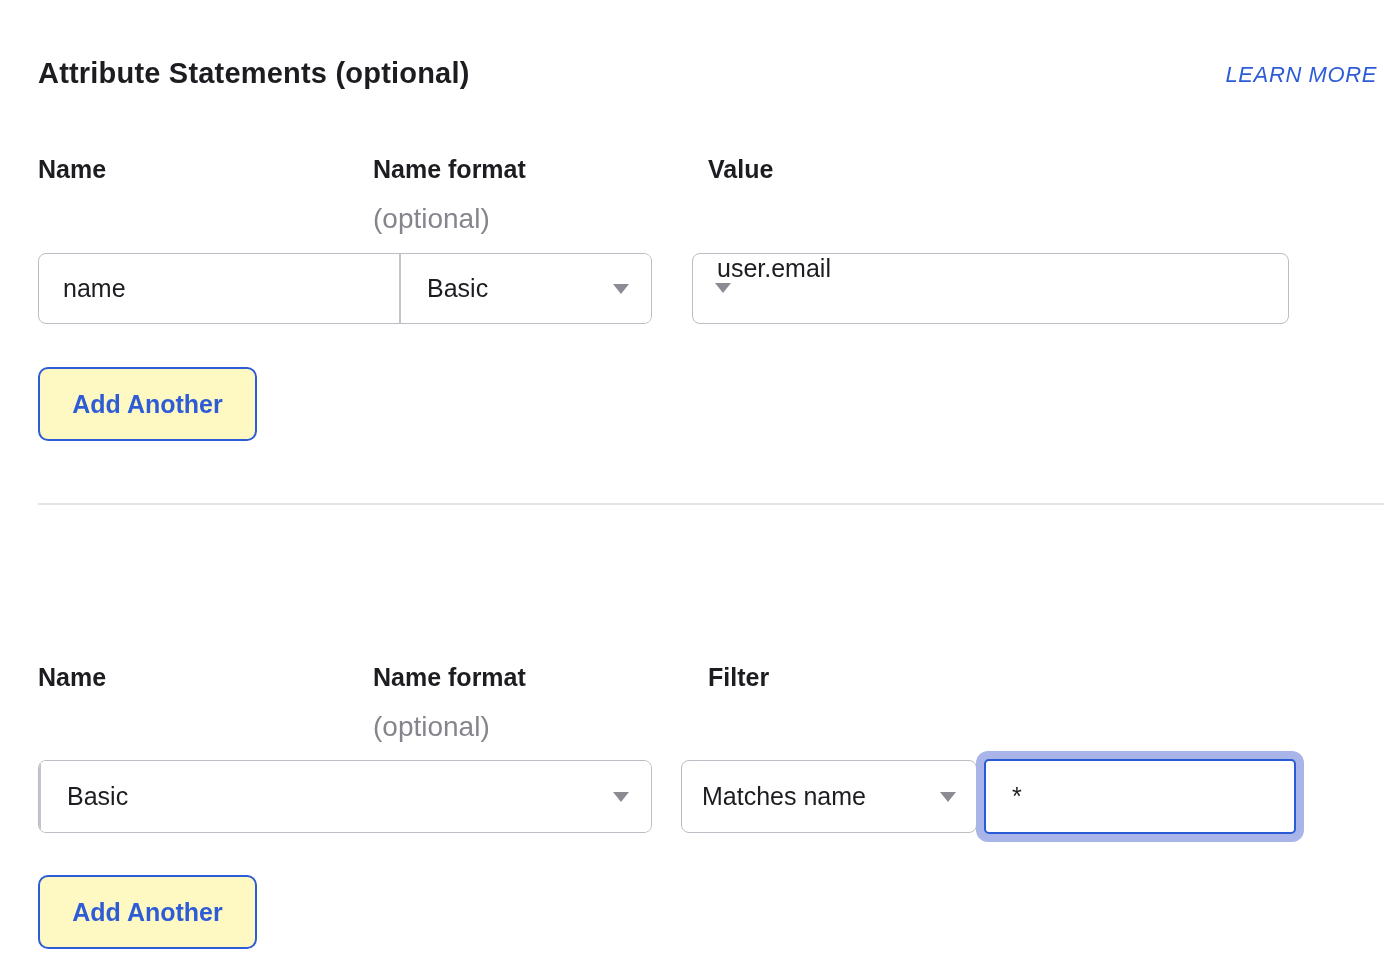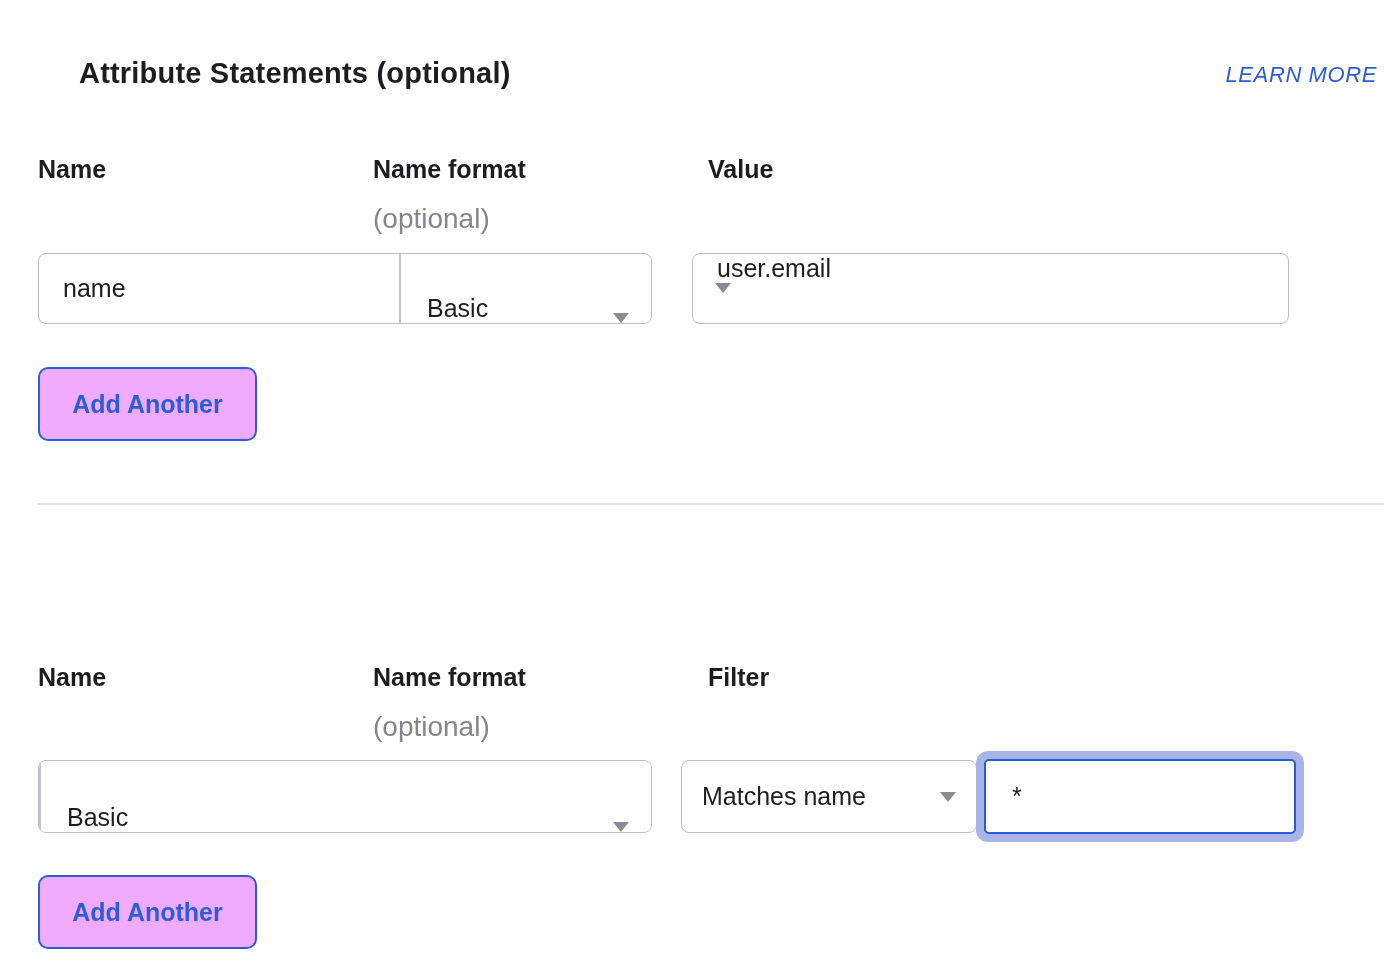--- a/index.html
+++ b/index.html
@@ -165,7 +165,7 @@
 
 <div class="screen">
 
-  <h2 class="section-title" style="top:58px;margin-left:41px;">Attribute Statements (optional)</h2>
+  <h2 class="section-title" style="top:58px;">Attribute Statements (optional)</h2>
 
   <a class="learn-more">LEARN MORE</a>
 

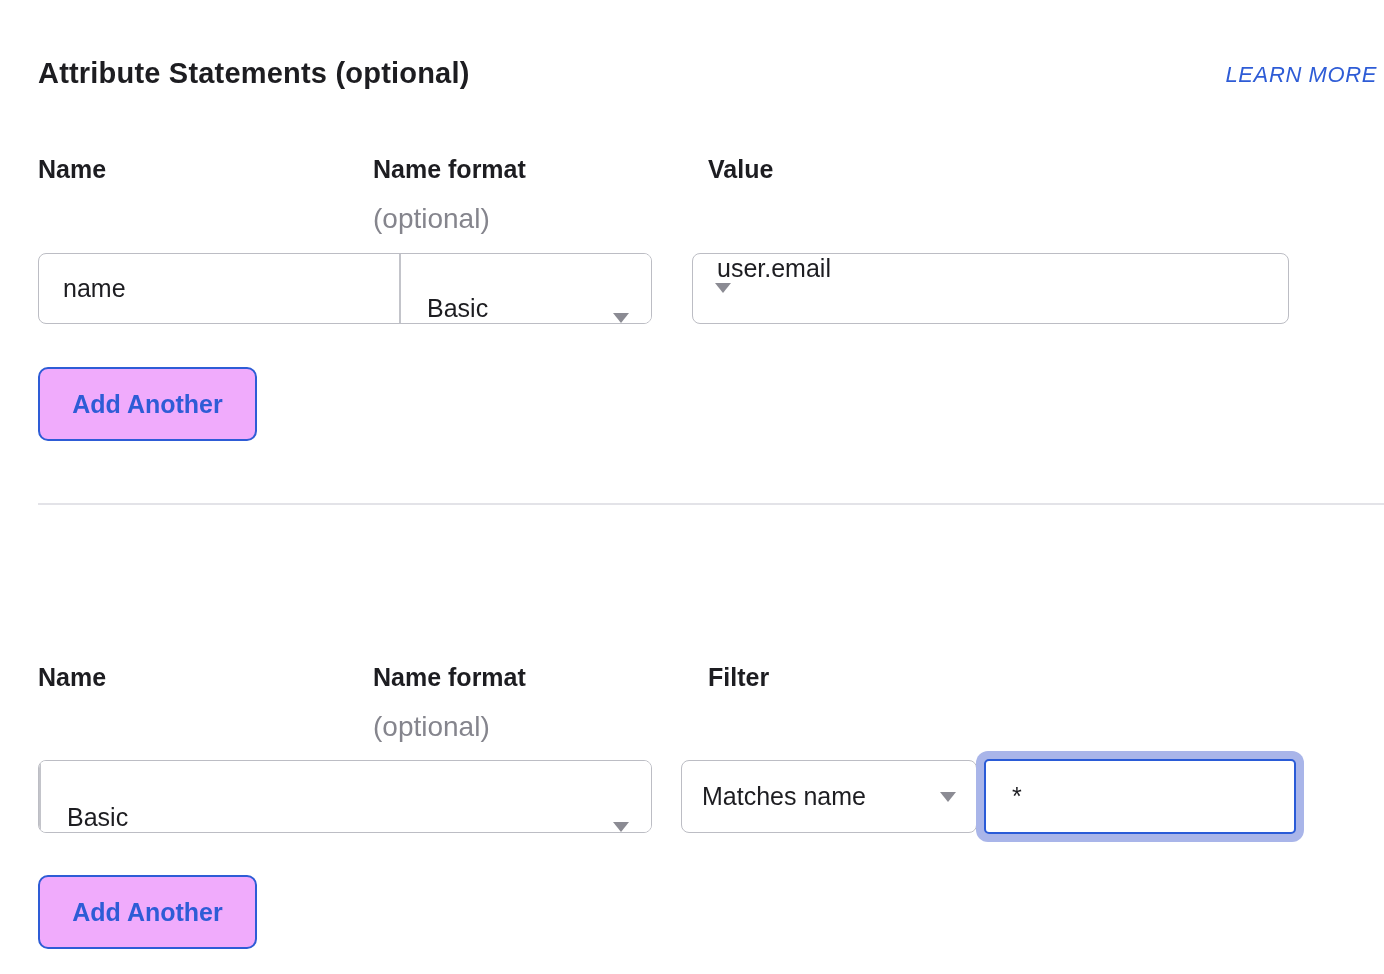--- a/index.html
+++ b/index.html
@@ -74,7 +74,7 @@
   }
   .select-box {
     display: flex;
-    align-items: flex-end;
+    align-items: center;
     justify-content: space-between;
     padding: 0 22px 0 26px;
     cursor: pointer;

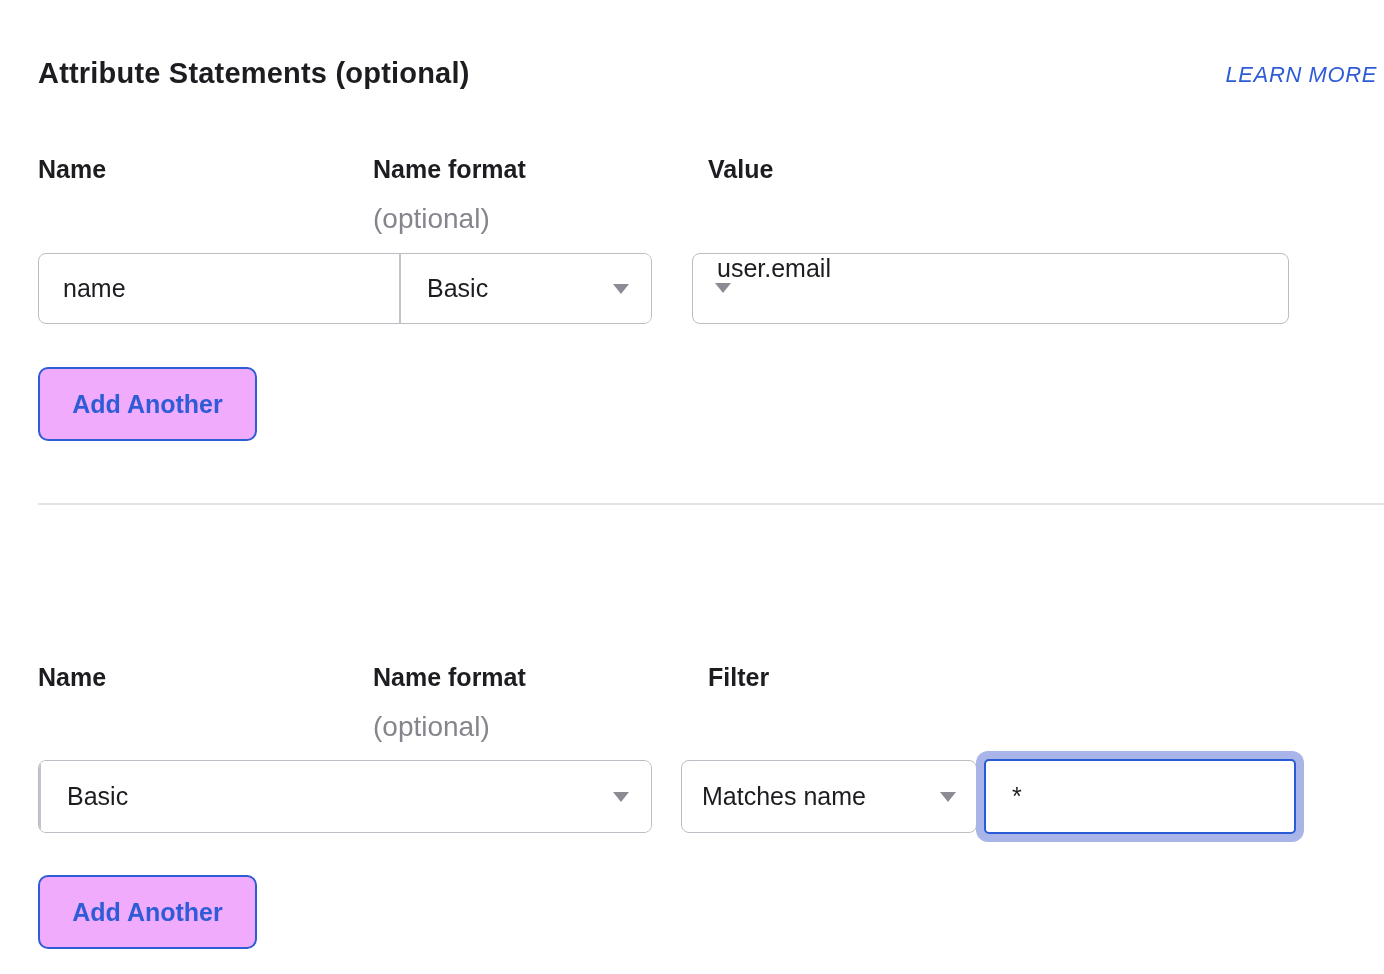--- a/index.html
+++ b/index.html
@@ -142,7 +142,7 @@
     left: 38px;
     width: 219px;
     height: 74px;
-    background: #f0abfc;
+    background: #fef9c3;
     border: 2.5px solid #2e5cd6;
     border-radius: 10px;
     color: #2e5cd6;

